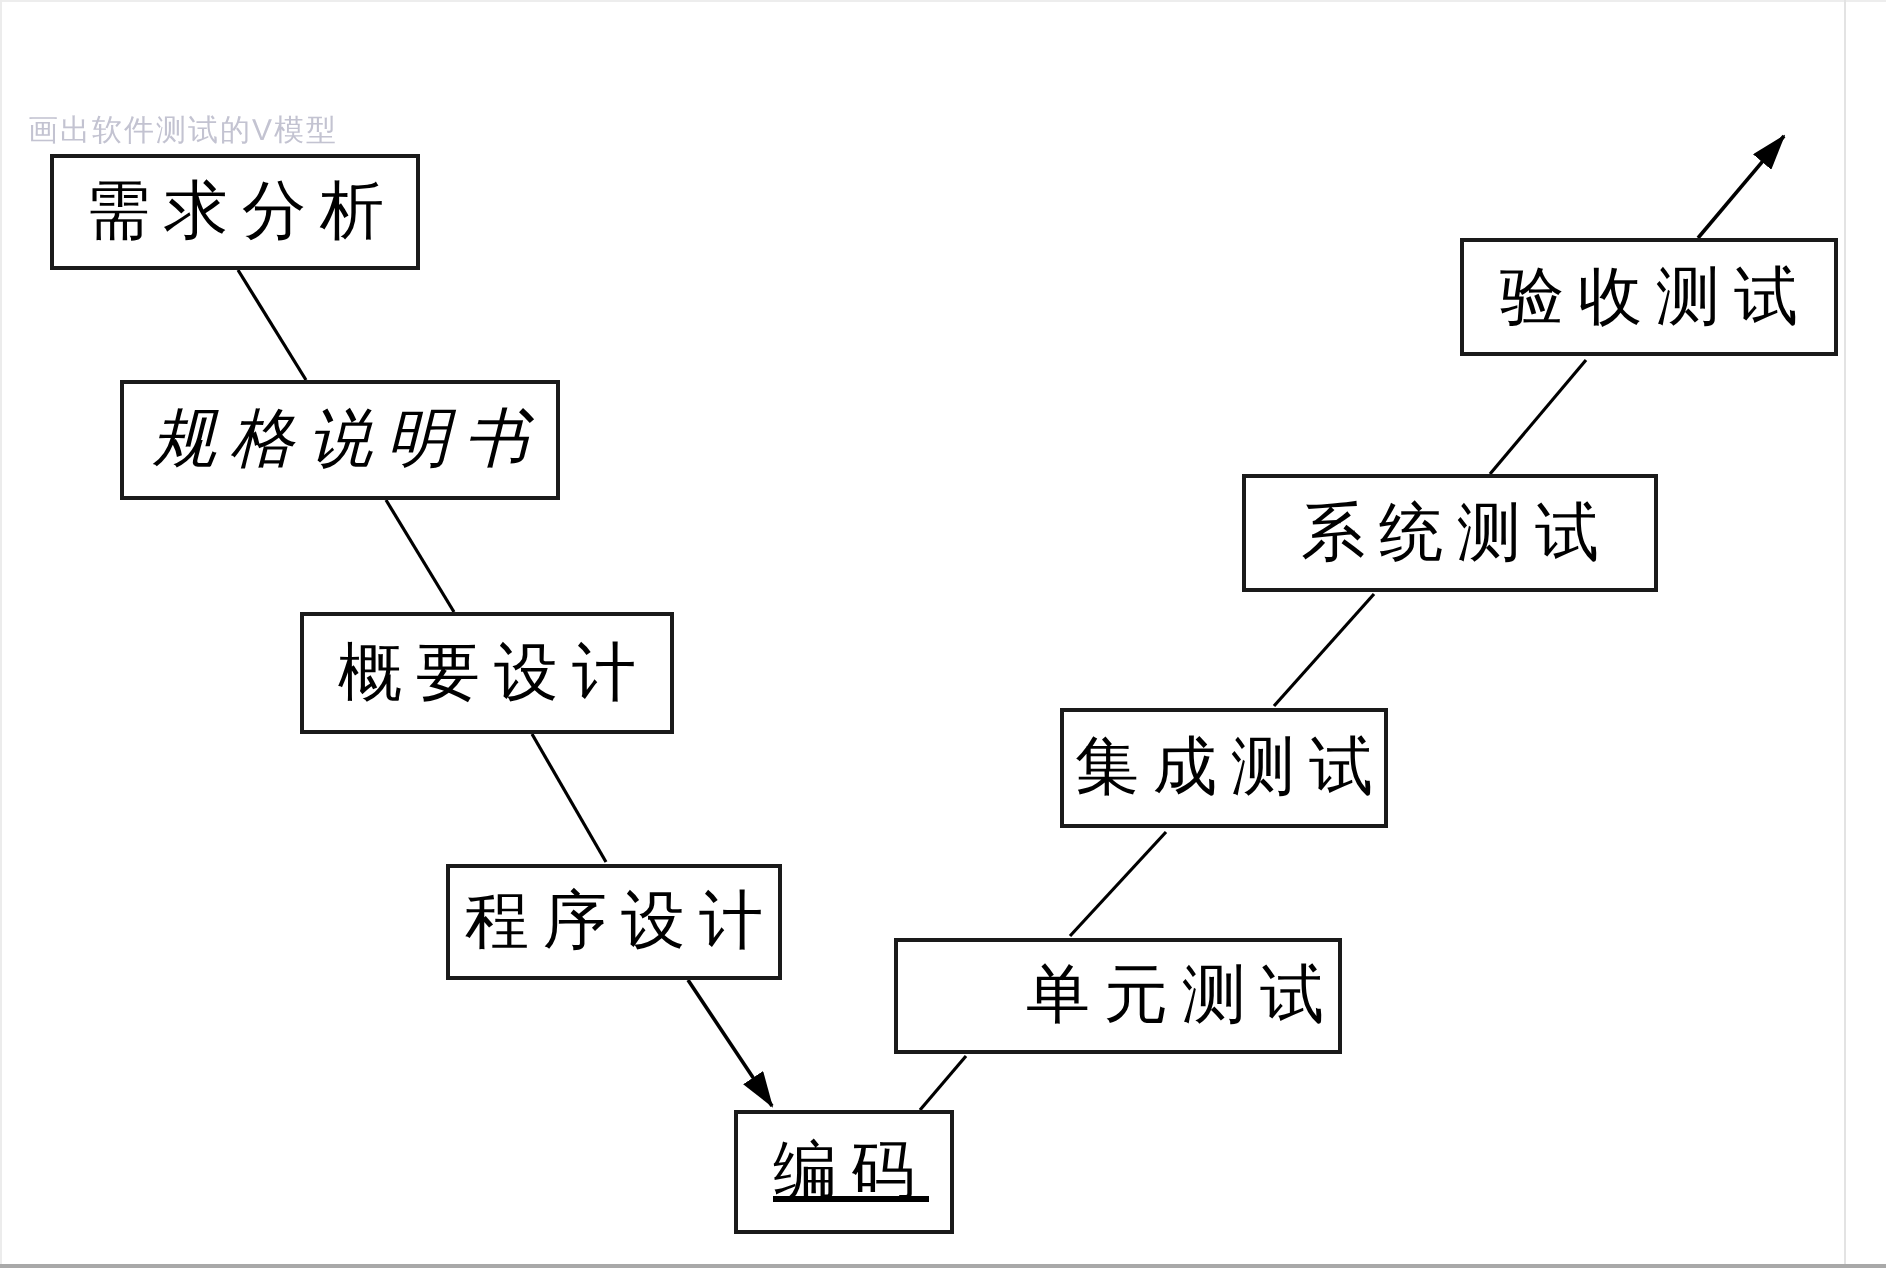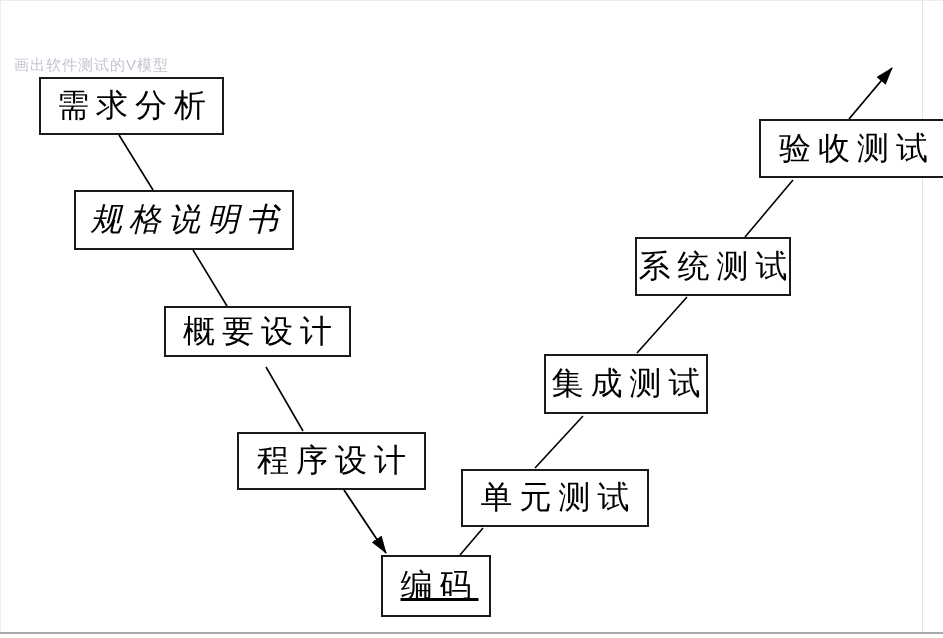--- a/index.html
+++ b/index.html
@@ -63,7 +63,6 @@
     letter-spacing: 7px;
     text-indent: 7px; 
     white-space: nowrap;
-    margin-left: 14px;
   }
   .node-requirements { left: 25px;  top: 77px;  width: 185px; height: 58px; }
   .node-spec         { left: 60px;  top: 190px; width: 220px; height: 60px; font-style: italic; }

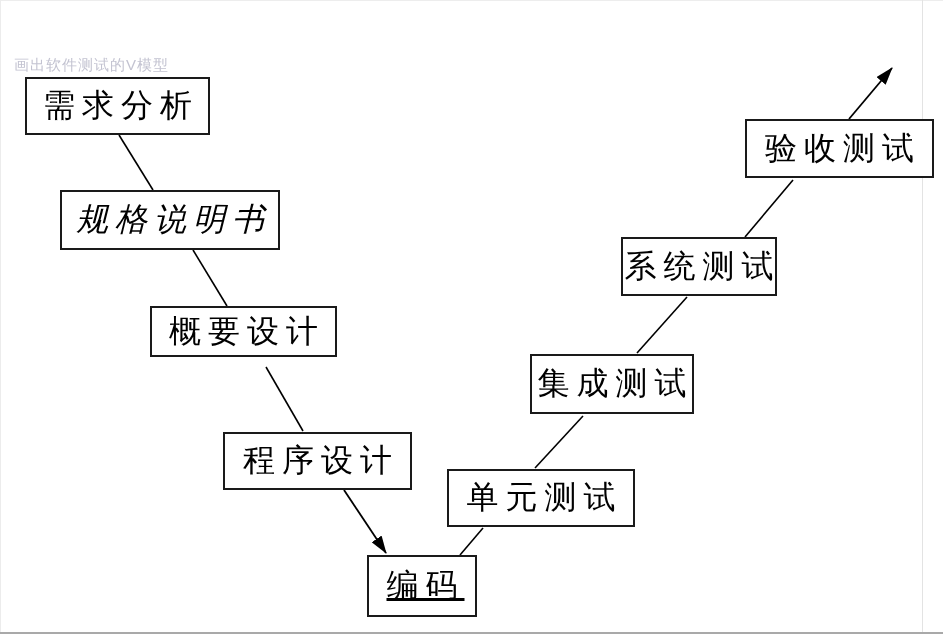--- a/index.html
+++ b/index.html
@@ -72,7 +72,7 @@
   .node-unittest     { left: 447px; top: 469px; width: 188px; height: 58px; }
   .node-inttest      { left: 530px; top: 354px; width: 164px; height: 60px; }
   .node-systest      { left: 621px; top: 237px; width: 156px; height: 59px; }
-  .node-acctest      { left: 745px; top: 119px; width: 189px; height: 59px; }
+  .node-acctest      { left: 730px; top: 119px; width: 189px; height: 59px; }
 </style>
 </head>
 <body>

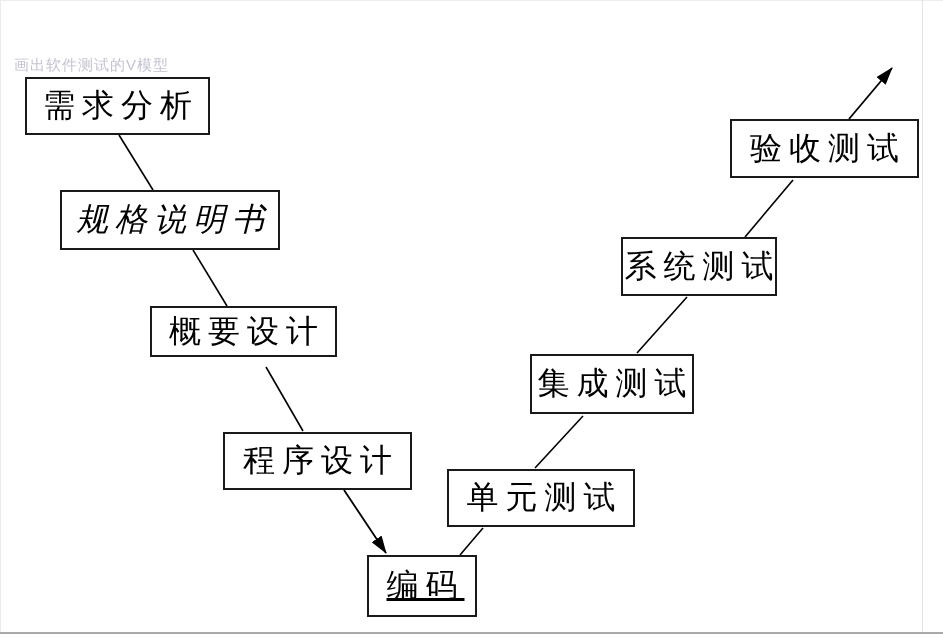--- a/index.html
+++ b/index.html
@@ -71,7 +71,7 @@
   .node-coding       { left: 367px; top: 555px; width: 110px; height: 62px; text-decoration: underline; }
   .node-unittest     { left: 447px; top: 469px; width: 188px; height: 58px; }
   .node-inttest      { left: 530px; top: 354px; width: 164px; height: 60px; }
-  .node-systest      { left: 621px; top: 237px; width: 156px; height: 59px; }
+  .node-systest      { left: 621px; top: 237px; width: 208px; height: 59px; }
   .node-acctest      { left: 730px; top: 119px; width: 189px; height: 59px; }
 </style>
 </head>

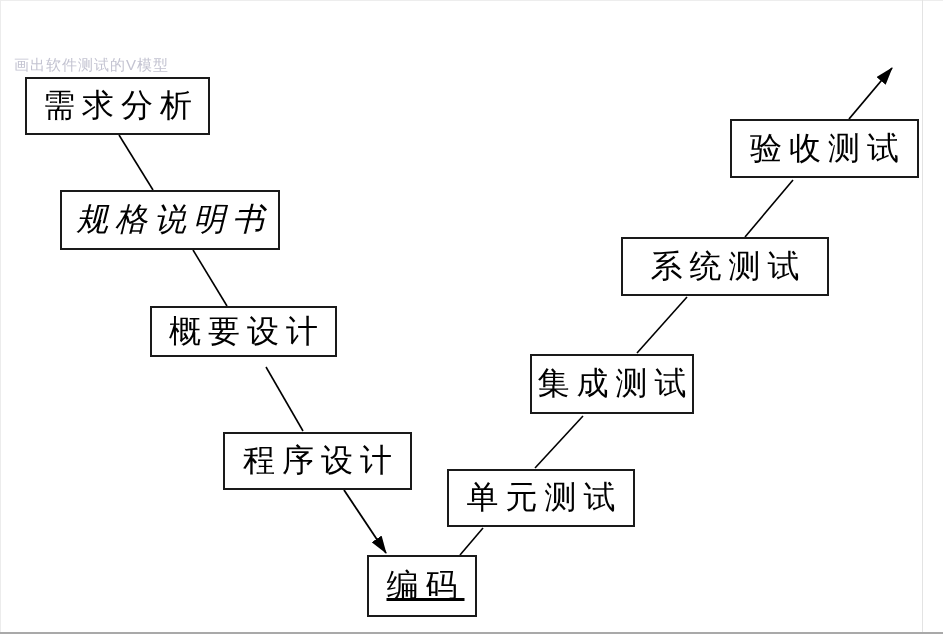--- a/index.html
+++ b/index.html
@@ -66,7 +66,7 @@
   }
   .node-requirements { left: 25px;  top: 77px;  width: 185px; height: 58px; }
   .node-spec         { left: 60px;  top: 190px; width: 220px; height: 60px; font-style: italic; }
-  .node-hld          { left: 150px; top: 306px; width: 187px; height: 51px; }
+  .node-hld          { left: 150px; top: 306px; width: 187px; height: 61px; }
   .node-progdesign   { left: 223px; top: 432px; width: 189px; height: 58px; }
   .node-coding       { left: 367px; top: 555px; width: 110px; height: 62px; text-decoration: underline; }
   .node-unittest     { left: 447px; top: 469px; width: 188px; height: 58px; }

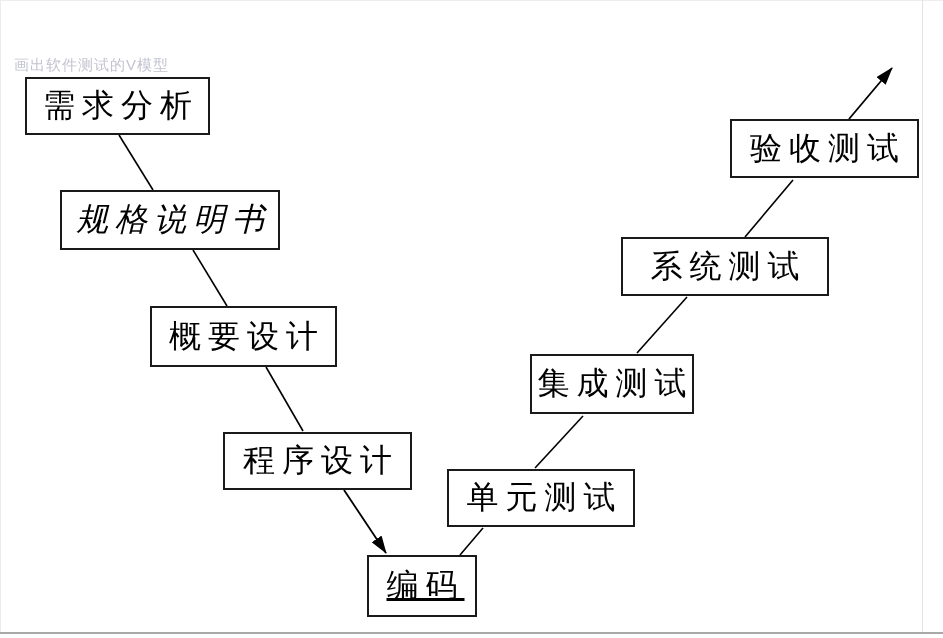--- a/index.html
+++ b/index.html
@@ -67,7 +67,7 @@
   .node-requirements { left: 25px;  top: 77px;  width: 185px; height: 58px; }
   .node-spec         { left: 60px;  top: 190px; width: 220px; height: 60px; font-style: italic; }
   .node-hld          { left: 150px; top: 306px; width: 187px; height: 61px; }
-  .node-progdesign   { left: 223px; top: 432px; width: 189px; height: 58px; }
+  .node-progdesign   { left: 223px; top: 432px; width: 168px; height: 58px; }
   .node-coding       { left: 367px; top: 555px; width: 110px; height: 62px; text-decoration: underline; }
   .node-unittest     { left: 447px; top: 469px; width: 188px; height: 58px; }
   .node-inttest      { left: 530px; top: 354px; width: 164px; height: 60px; }

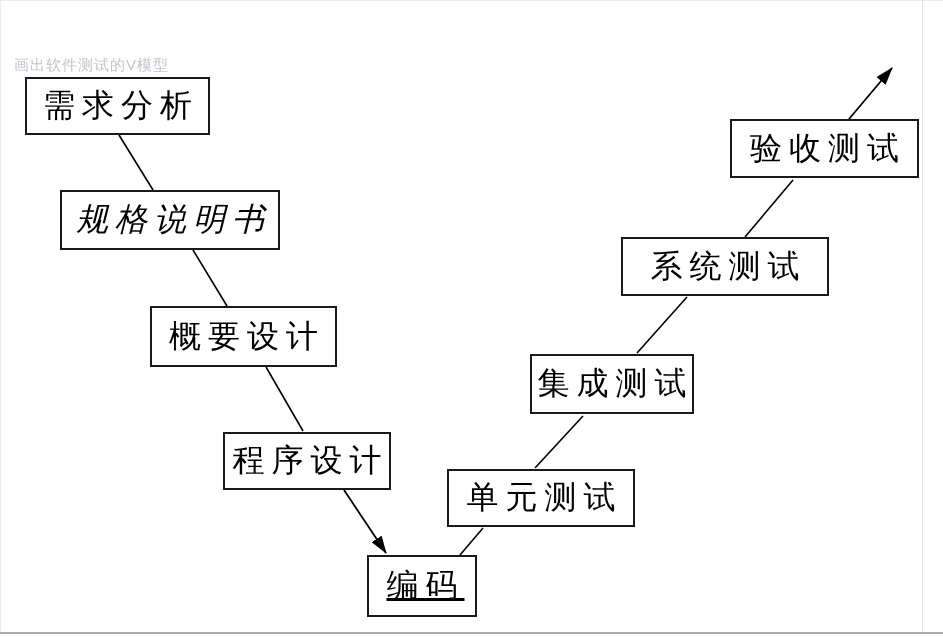--- a/index.html
+++ b/index.html
@@ -69,7 +69,7 @@
   .node-hld          { left: 150px; top: 306px; width: 187px; height: 61px; }
   .node-progdesign   { left: 223px; top: 432px; width: 168px; height: 58px; }
   .node-coding       { left: 367px; top: 555px; width: 110px; height: 62px; text-decoration: underline; }
-  .node-unittest     { left: 447px; top: 469px; width: 188px; height: 58px; }
+  .node-unittest     { left: 447px; top: 469px; width: 224px; height: 58px; justify-content: flex-end; }
   .node-inttest      { left: 530px; top: 354px; width: 164px; height: 60px; }
   .node-systest      { left: 621px; top: 237px; width: 208px; height: 59px; }
   .node-acctest      { left: 730px; top: 119px; width: 189px; height: 59px; }

